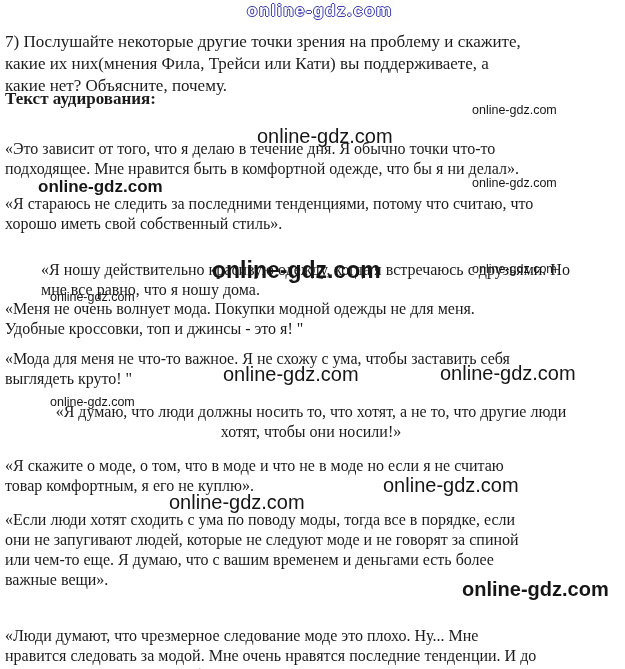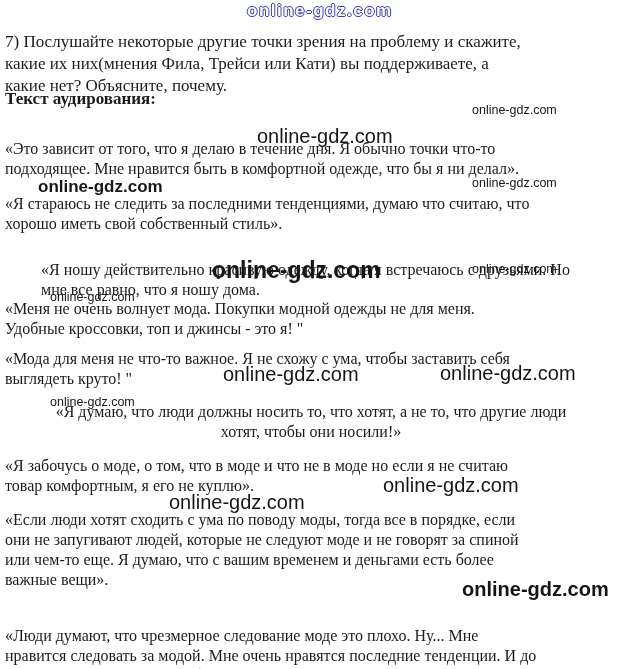--- a/index.html
+++ b/index.html
@@ -82,7 +82,7 @@
   <span class="wm wm-md" style="left:38px; top:178px;">online-gdz.com</span>
   <span class="wm wm-sm" style="left:472px; top:177px;">online-gdz.com</span>
 
-  <p class="para" style="top:194px;">«Я стараюсь не следить за последними тенденциями, думаю что считаю, что
+  <p class="para" style="top:194px;">«Я стараюсь не следить за последними тенденциями, потому что считаю, что
 хорошо иметь свой собственный стиль».</p>
 
   <p class="para" style="top:260px;margin-left:36px;">«Я ношу действительно красивую одежду, когда я встречаюсь с друзьями. Но

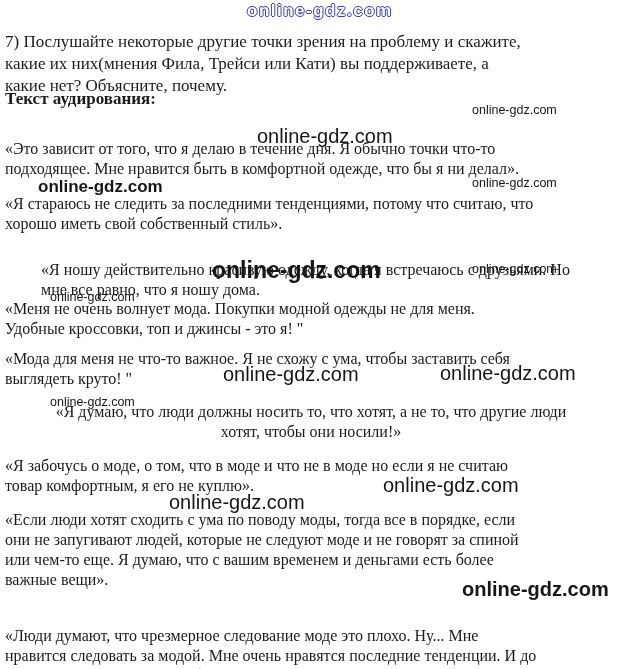--- a/index.html
+++ b/index.html
@@ -105,7 +105,7 @@
   <p class="para" style="top:402px;text-align:center;">«Я думаю, что люди должны носить то, что хотят, а не то, что другие люди
 хотят, чтобы они носили!»</p>
 
-  <p class="para" style="top:456px;">«Я забочусь о моде, о том, что в моде и что не в моде но если я не считаю
+  <p class="para" style="top:456px;">«Я скажите о моде, о том, что в моде и что не в моде но если я не считаю
 товар комфортным, я его не куплю».</p>
 
   <span class="wm wm-lg" style="left:383px; top:474px;">online-gdz.com</span>

